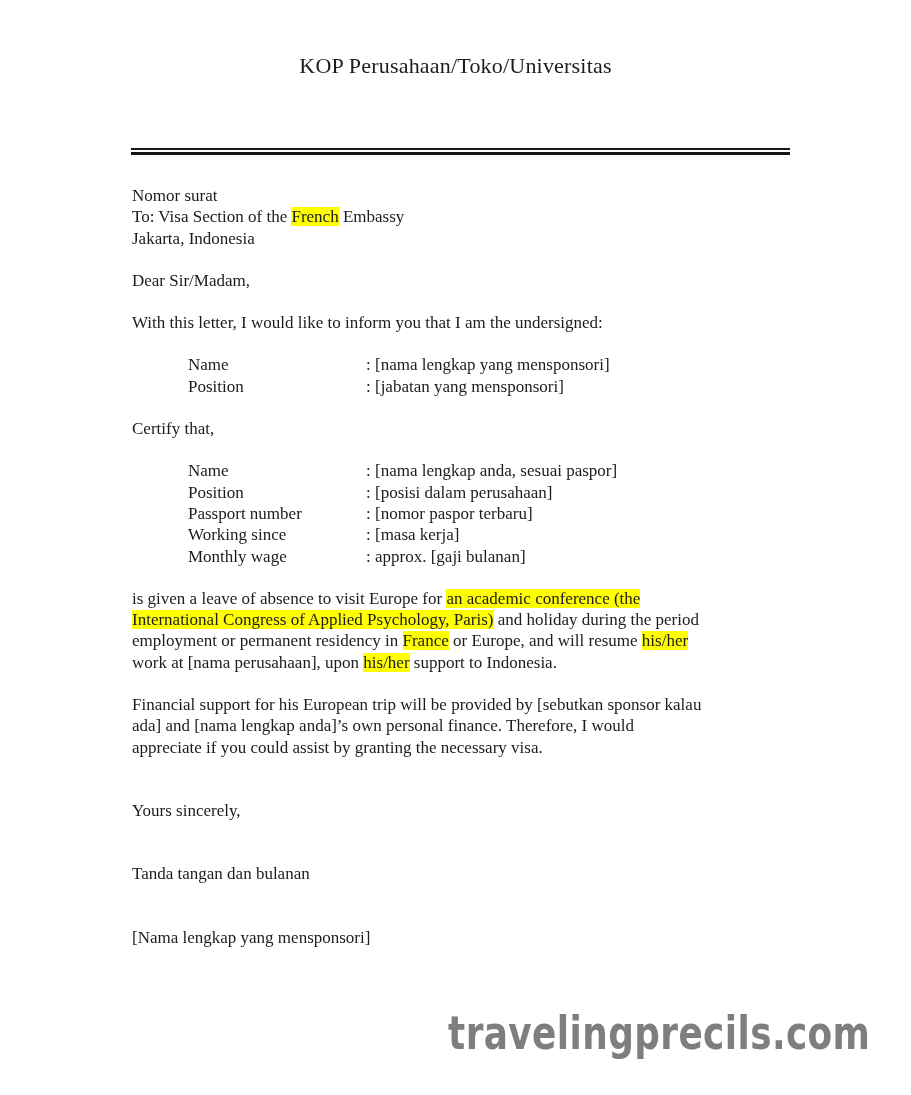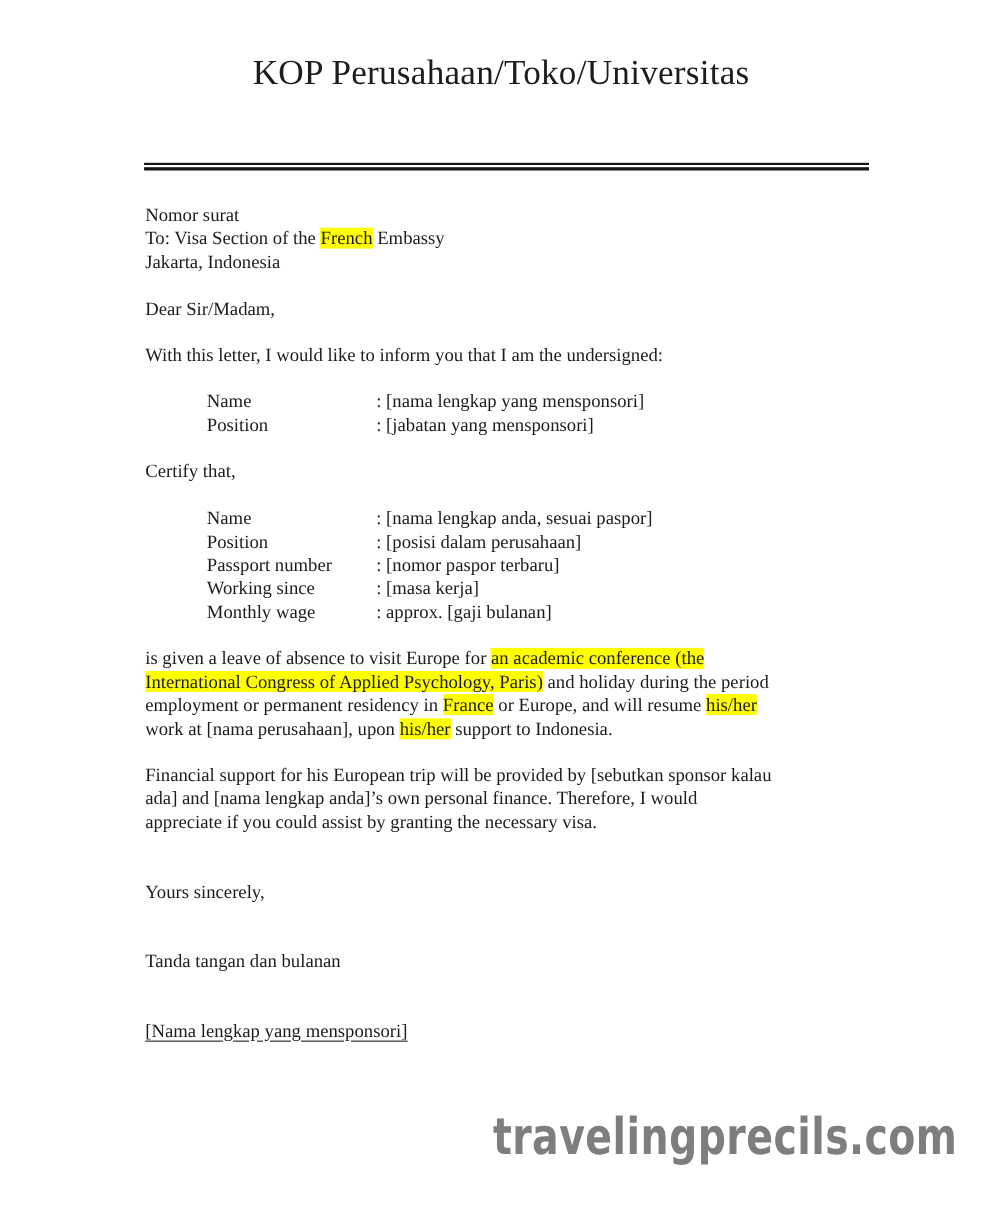--- a/index.html
+++ b/index.html
@@ -16,7 +16,7 @@
   .title {
     margin: 0;
     padding-top: 47px;
-    font-size: 32px;
+    font-size: 22px;
     line-height: 37px;
     font-weight: normal;
     text-align: center;

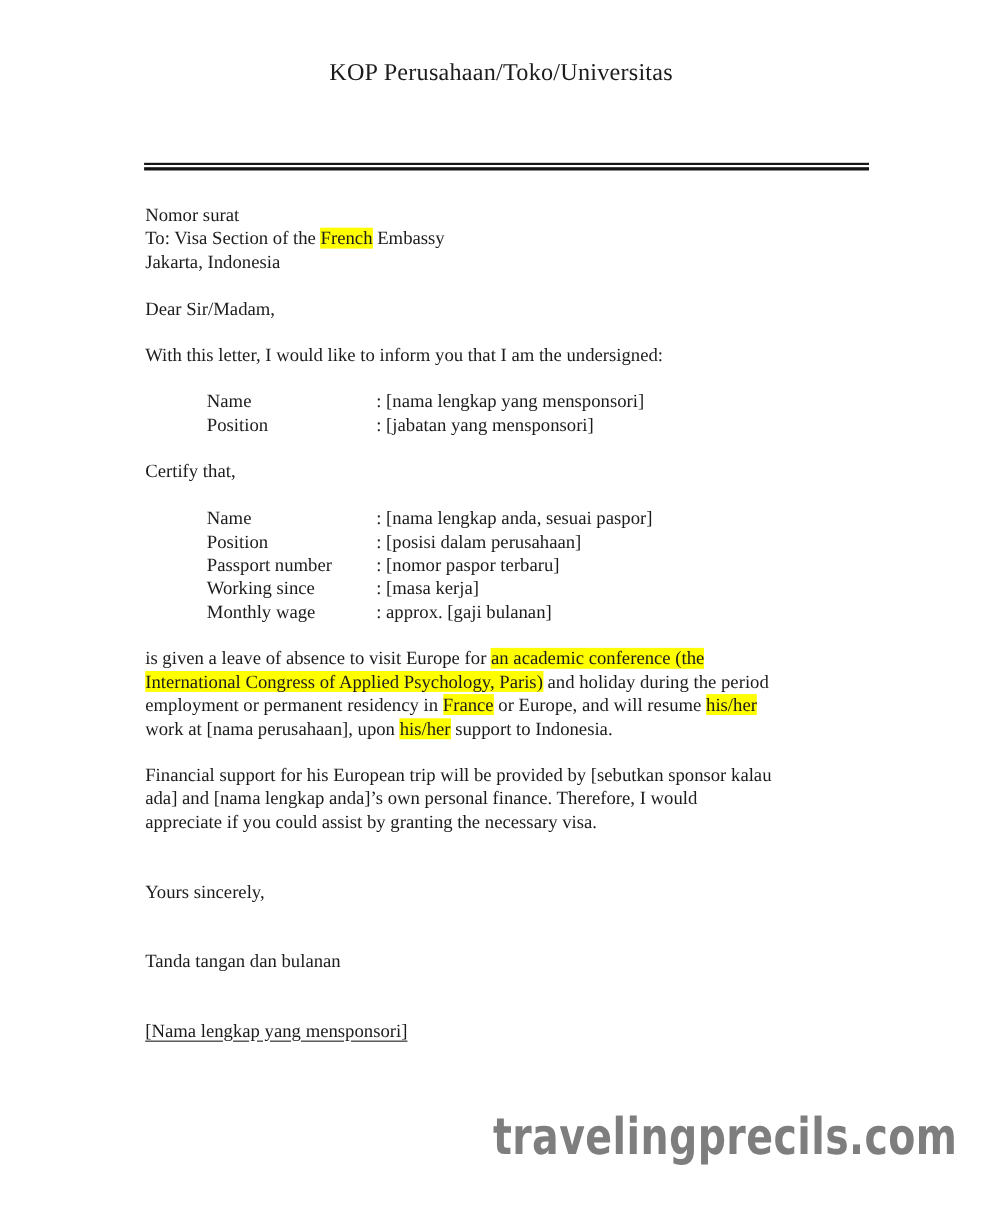--- a/index.html
+++ b/index.html
@@ -43,7 +43,7 @@
   .gap1 { margin-top: 21px; }
   .gap2 { margin-top: 42px; }
 
-  .row { display: flex; padding-left: 56px; }
+  .row { display: flex; padding-left: 56px; gap: 24px; }
   .row .lbl { width: 154px; flex: 0 0 154px; }
   .row .val { flex: 1; }
 

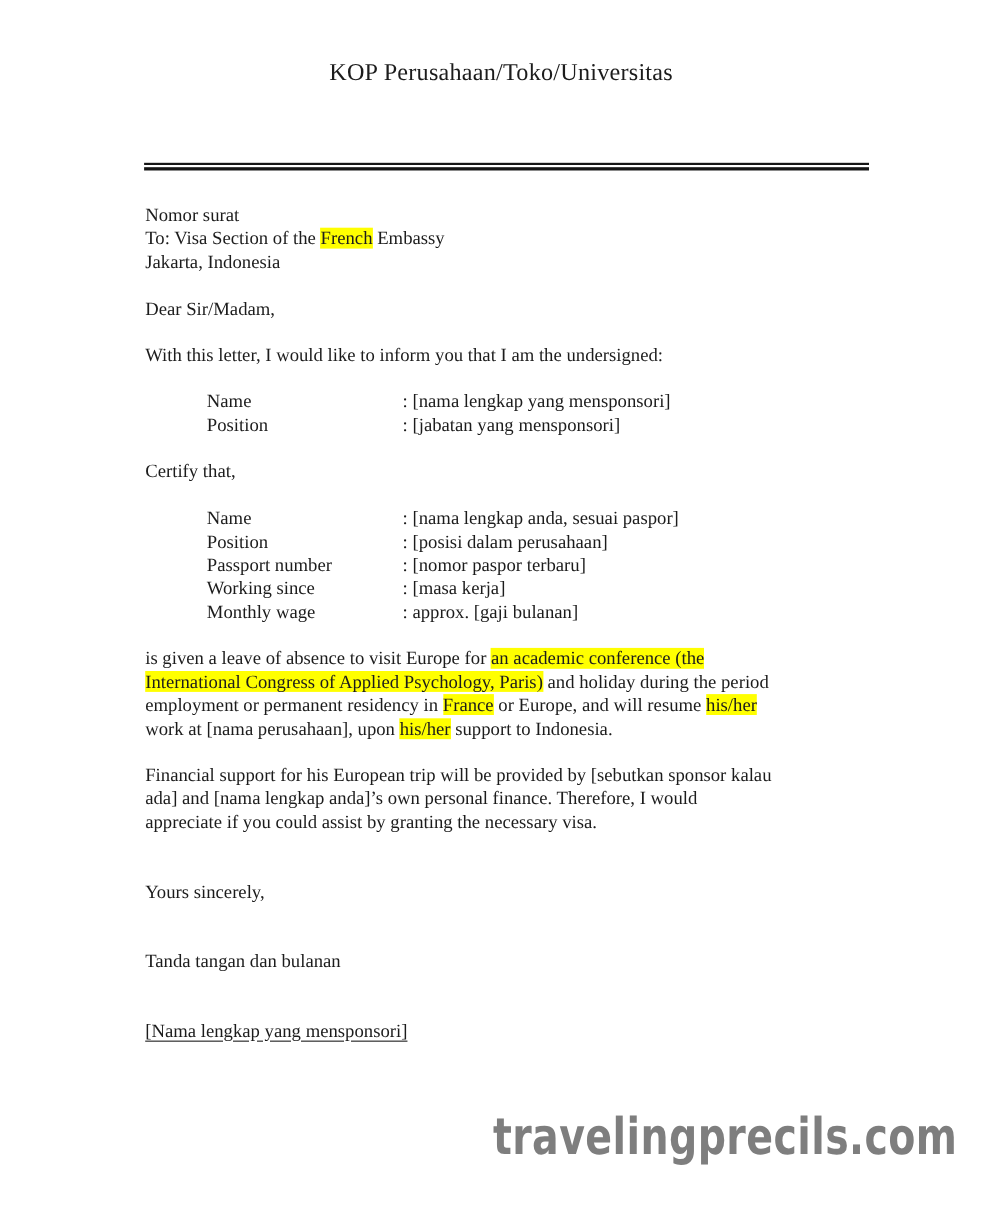--- a/index.html
+++ b/index.html
@@ -49,7 +49,7 @@
 
   .hl { background: var(--hl, #ffff00); }
 
-  .sig-name { text-decoration: underline; text-underline-offset: 3px; }
+  .sig-name { text-underline-offset: 3px; }
 
   .watermark {
     position: absolute;

